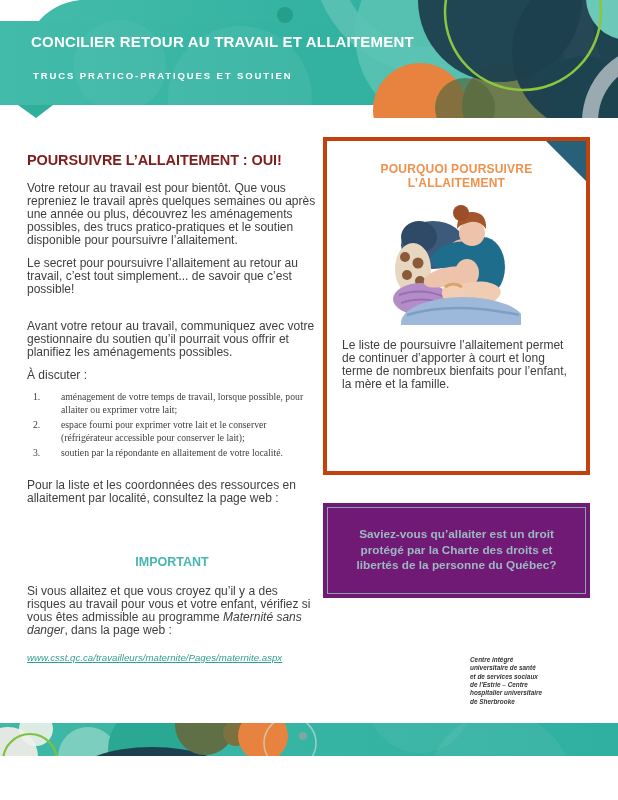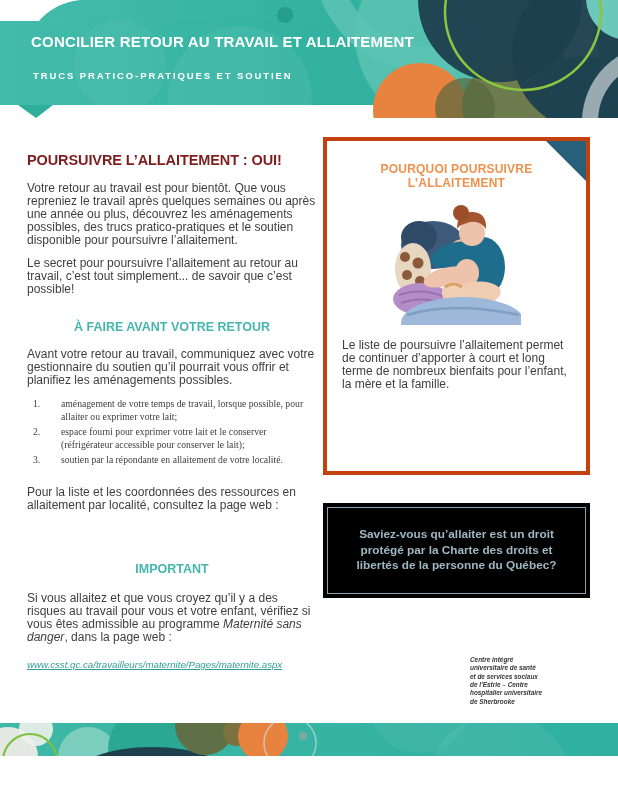--- a/index.html
+++ b/index.html
@@ -134,7 +134,6 @@
     <p>Votre retour au travail est pour bientôt. Que vous repreniez le travail après quelques semaines ou après une année ou plus, découvrez les aménagements possibles, des trucs pratico-pratiques et le soutien disponible pour poursuivre l’allaitement.</p>
     <p class="mb-lg">Le secret pour poursuivre l’allaitement au retour au travail, c’est tout simplement... de savoir que c’est possible!</p>
 
-    <div class="h-teal">À FAIRE AVANT VOTRE RETOUR</div>
 
     <p>Avant votre retour au travail, communiquez avec votre gestionnaire du soutien qu’il pourrait vous offrir et planifiez les aménagements possibles.</p>
 

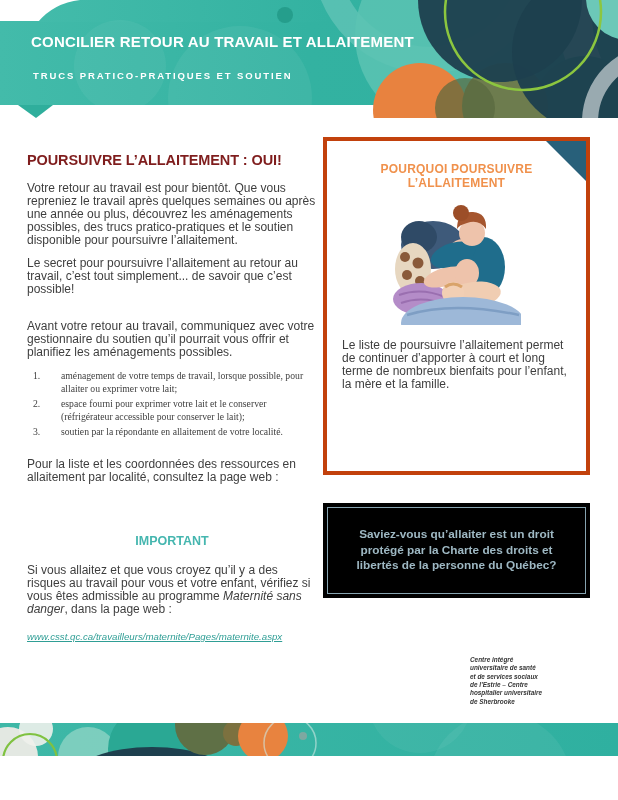--- a/index.html
+++ b/index.html
@@ -136,6 +136,7 @@
 
 
     <p>Avant votre retour au travail, communiquez avec votre gestionnaire du soutien qu’il pourrait vous offrir et planifiez les aménagements possibles.</p>
+    <p class="discuss">À discuter :</p>
 
     <ol class="todo-list">
       <li>aménagement de votre temps de travail, lorsque possible, pour allaiter ou exprimer votre lait;</li>

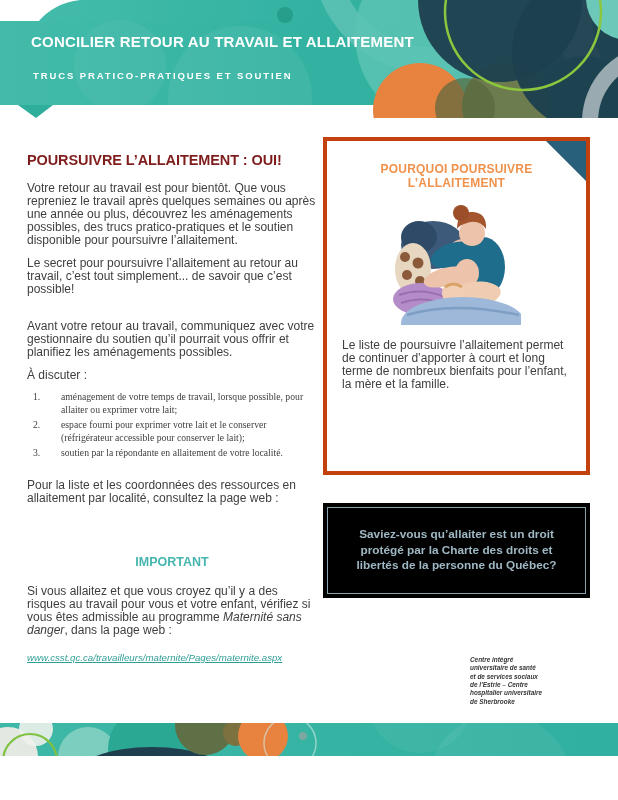--- a/index.html
+++ b/index.html
@@ -66,7 +66,7 @@
   .why-box p { margin:10px 15px 0 15px; }
   .callout {
     position:absolute; left:323px; top:503px; width:267px; height:95px;
-    background:#000000; padding:4px;
+    background:#701a75; padding:4px;
   }
   .callout-inner {
     width:100%; height:100%; border:1px solid #86a3b0;

